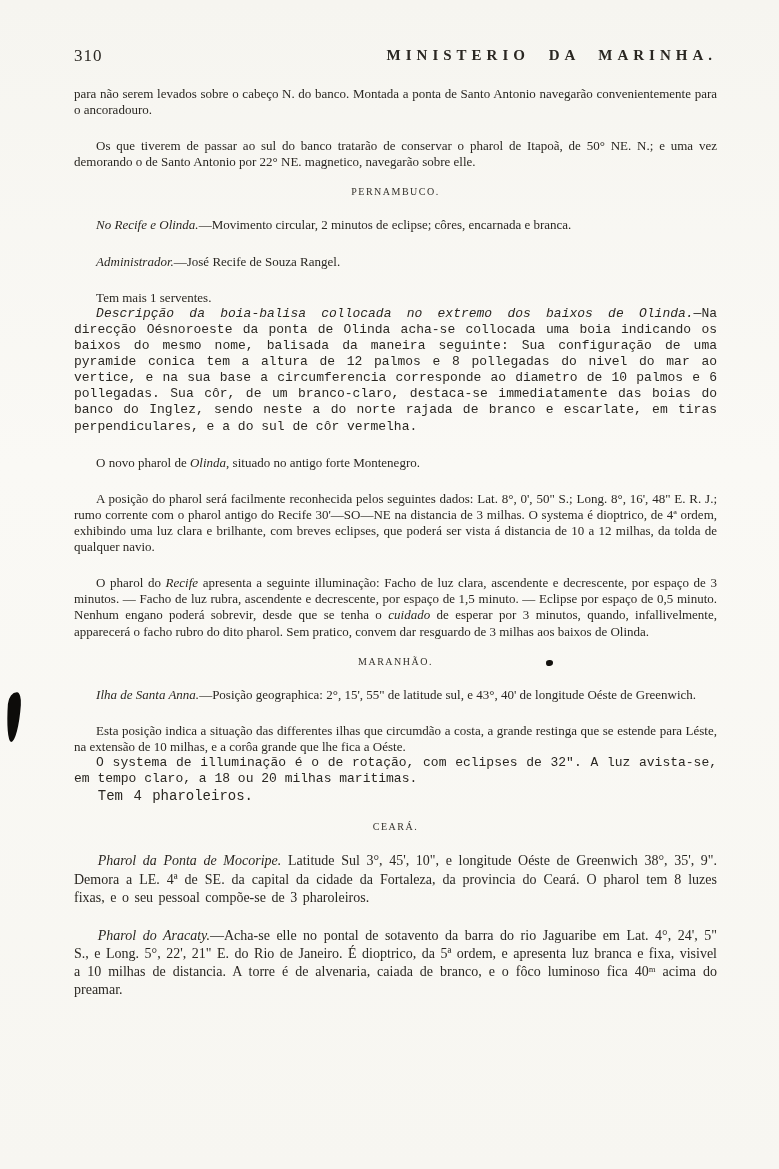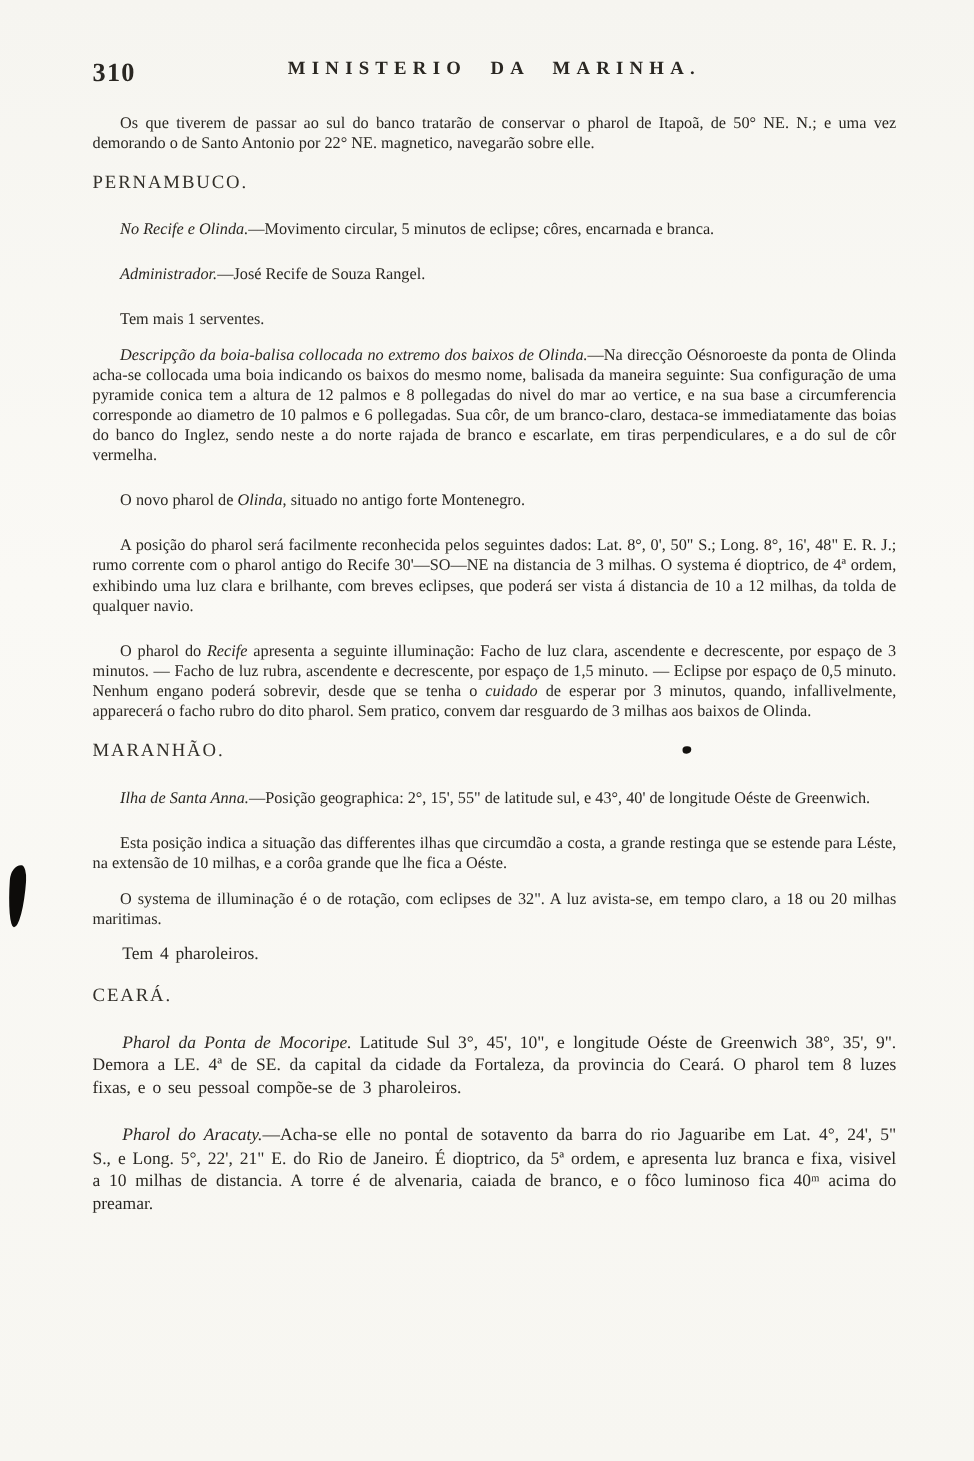--- a/index.html
+++ b/index.html
@@ -31,8 +31,8 @@
     position: absolute;
     left: 0;
     top: 0;
-    font-size: 21px;
-    font-weight: bold;
+    font-size: 17px;
+    font-weight: normal;
     letter-spacing: 1px;
   }
   .running-title {

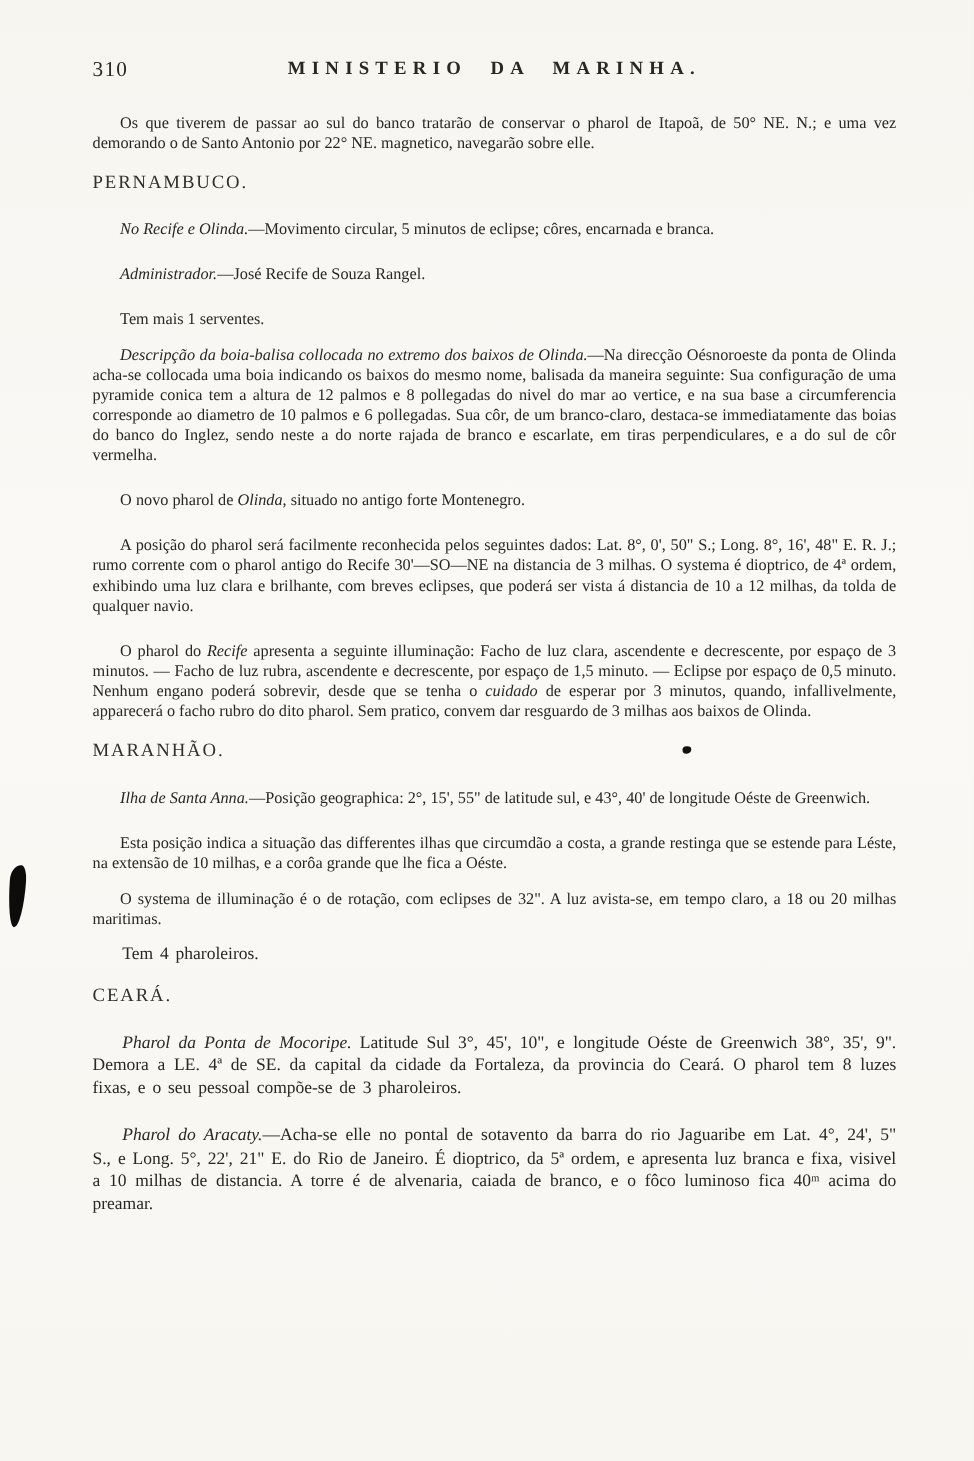--- a/index.html
+++ b/index.html
@@ -40,7 +40,7 @@
     left: 0;
     right: 0;
     top: 1px;
-    text-align: center;
+    text-align: right;
     font-weight: bold;
     font-size: 15px;
     letter-spacing: 5px;

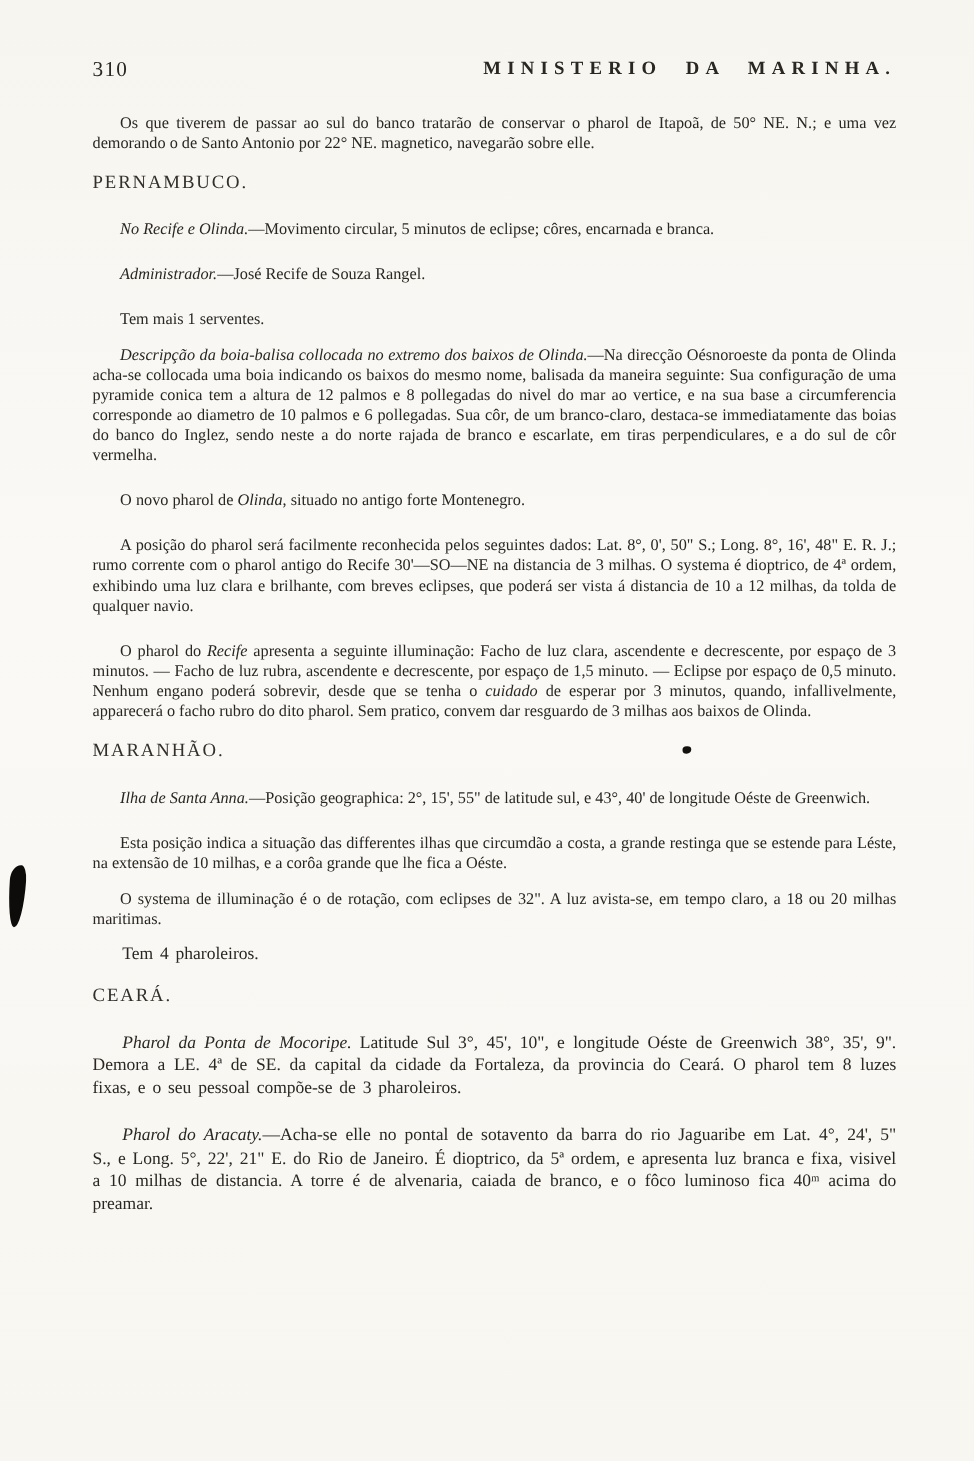--- a/index.html
+++ b/index.html
@@ -97,6 +97,7 @@
       <span class="running-title">MINISTERIO DA MARINHA.</span>
     </div>
     <div class="doc-body">
+        <p class="para"><span>para não serem levados sobre o cabeço N. do banco. Montada a ponta de Santo Antonio navegarão convenientemente para o ancoradouro.</span></p>
         <p class="para indent"><span>Os que tiverem de passar ao sul do banco tratarão de conservar o pharol de Itapoã, de 50° NE. N.; e uma vez demorando o de Santo Antonio por 22° NE. magnetico, navegarão sobre elle.</span></p>
         <div class="section-heading">PERNAMBUCO.</div>
         <p class="para indent"><i>No Recife e Olinda.</i><span>—Movimento circular, 5 minutos de eclipse; côres, encarnada e branca.</span></p>

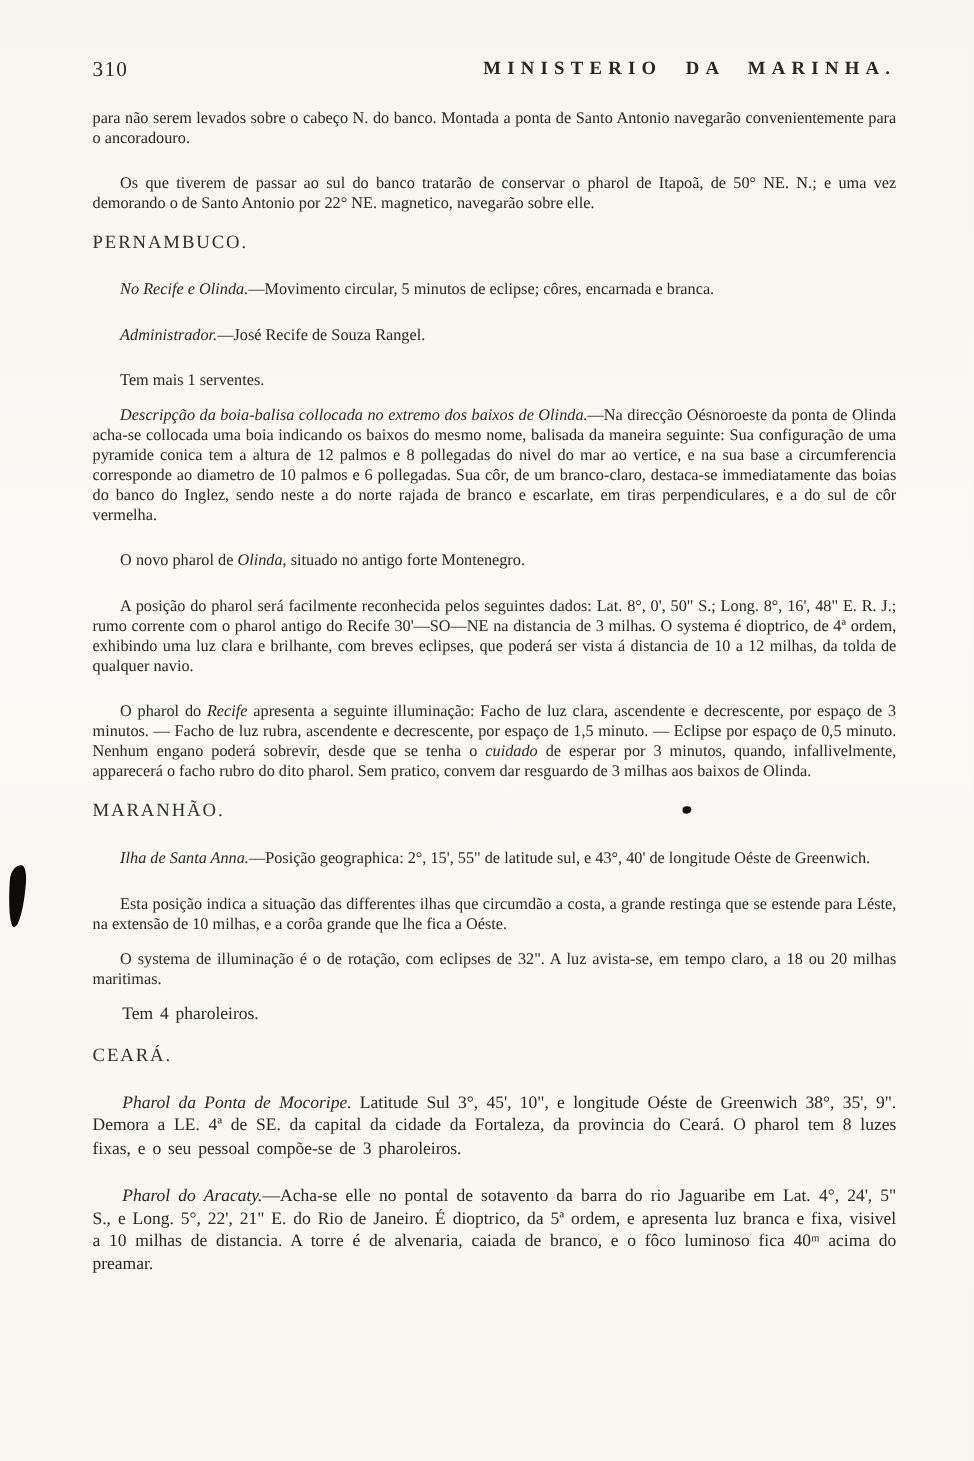--- a/index.html
+++ b/index.html
@@ -61,7 +61,8 @@
   .doc-body .para.spaced { margin-top: 12px; }
   .section-heading {
     position: relative;
-    font-size: 15px;
+    text-align: center;
+    font-size: 10px;
     letter-spacing: 1.5px;
     margin: 16px 0 10px 0;
     color: #33302a;

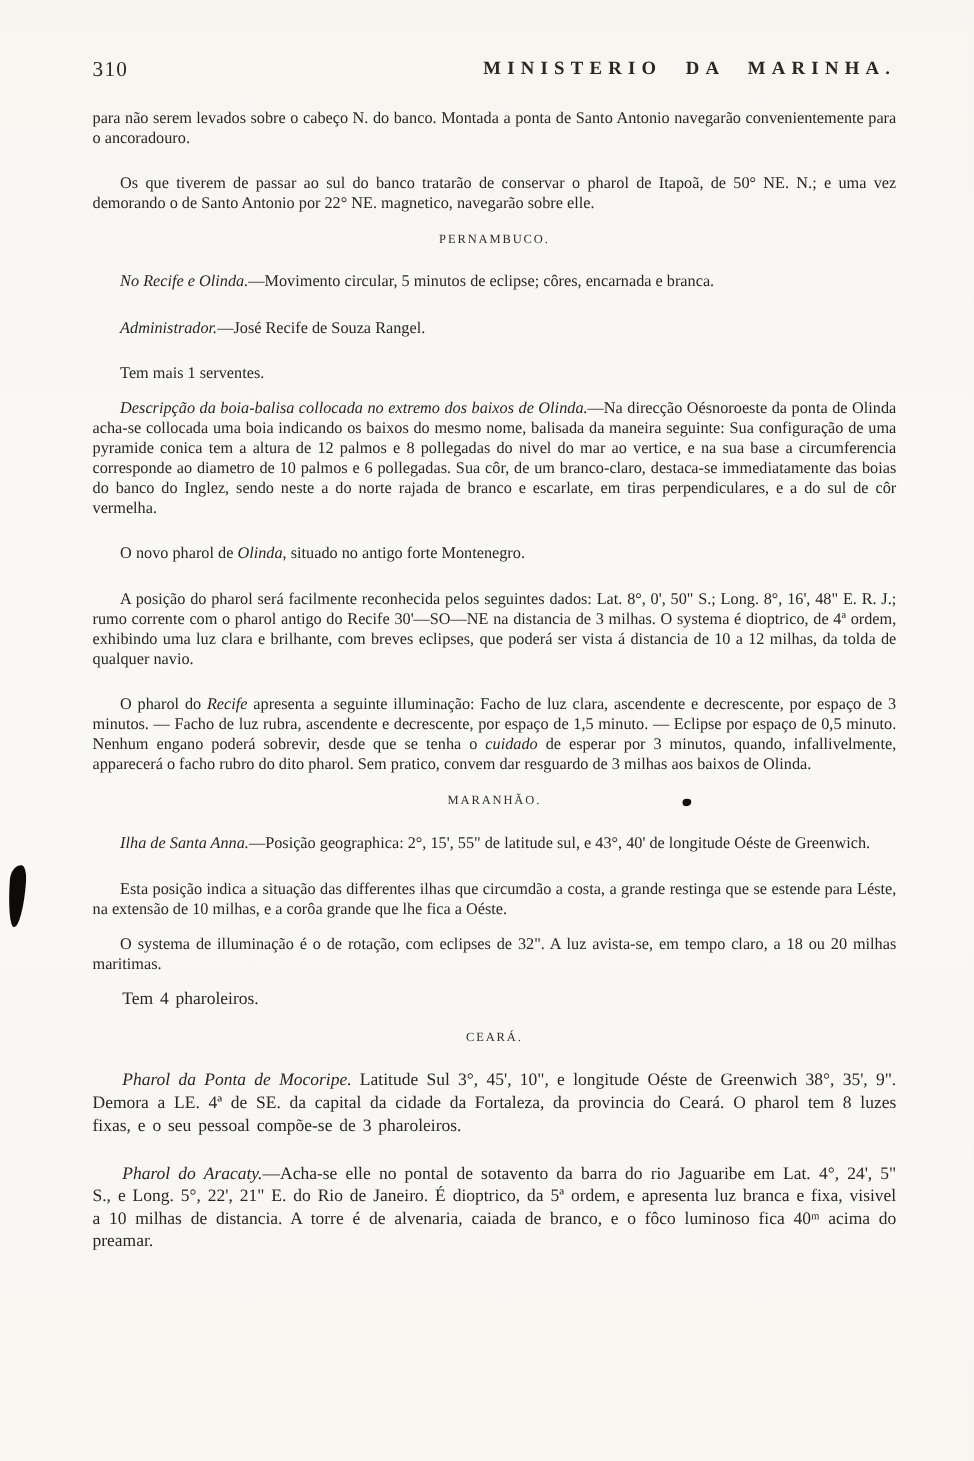--- a/index.html
+++ b/index.html
@@ -101,7 +101,7 @@
         <p class="para"><span>para não serem levados sobre o cabeço N. do banco. Montada a ponta de Santo Antonio navegarão convenientemente para o ancoradouro.</span></p>
         <p class="para indent"><span>Os que tiverem de passar ao sul do banco tratarão de conservar o pharol de Itapoã, de 50° NE. N.; e uma vez demorando o de Santo Antonio por 22° NE. magnetico, navegarão sobre elle.</span></p>
         <div class="section-heading">PERNAMBUCO.</div>
-        <p class="para indent"><i>No Recife e Olinda.</i><span>—Movimento circular, 5 minutos de eclipse; côres, encarnada e branca.</span></p>
+        <p class="para indent"><i>No Recife e Olinda.</i><span>—Movimento circular, 2 minutos de eclipse; côres, encarnada e branca.</span></p>
         <p class="para indent"><i>Administrador.</i><span>—José Recife de Souza Rangel.</span></p>
         <p class="para indent"><span>Tem mais 1 serventes.</span></p>
         <p class="para indent spaced"><i>Descripção da boia-balisa collocada no extremo dos baixos de Olinda.</i><span>—Na direcção Oésnoroeste da ponta de Olinda acha-se collocada uma boia indicando os baixos do mesmo nome, balisada da maneira seguinte: Sua configuração de uma pyramide conica tem a altura de 12 palmos e 8 pollegadas do nivel do mar ao vertice, e na sua base a circumferencia corresponde ao diametro de 10 palmos e 6 pollegadas. Sua côr, de um branco-claro, destaca-se immediatamente das boias do banco do Inglez, sendo neste a do norte rajada de branco e escarlate, em tiras perpendiculares, e a do sul de côr vermelha.</span></p>

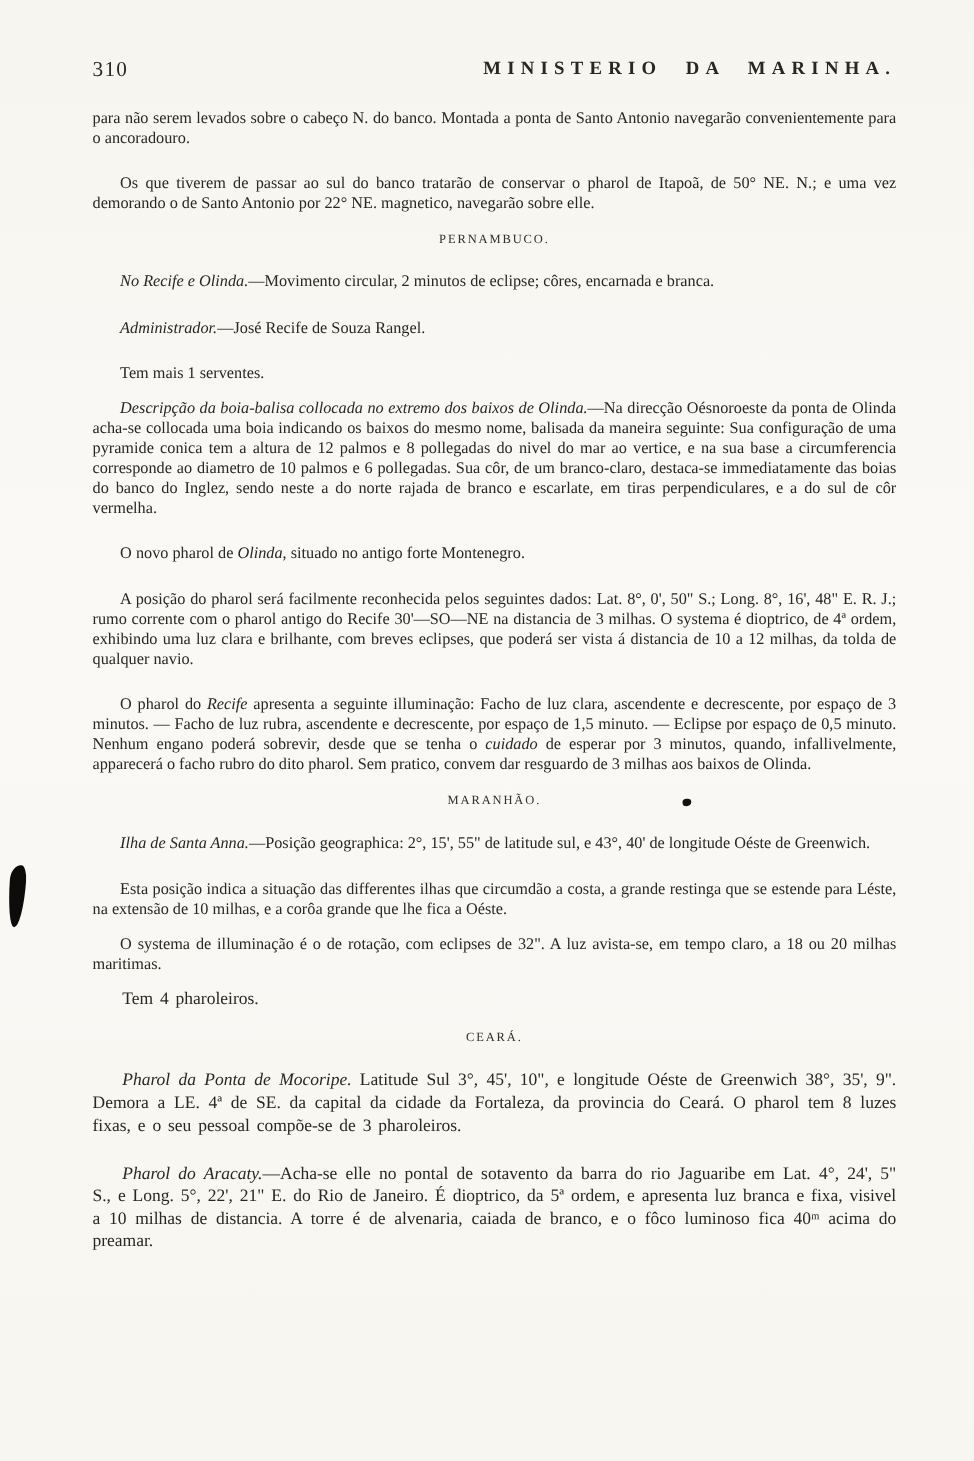--- a/index.html
+++ b/index.html
@@ -58,7 +58,7 @@
     line-height: 1.3;
     word-spacing: 2px;
   }
-  .doc-body .para.spaced { margin-top: 12px; }
+  .doc-body .para.spaced { margin-top: 0; font-family: Liberation Mono, monospace; }
   .section-heading {
     position: relative;
     text-align: center;

